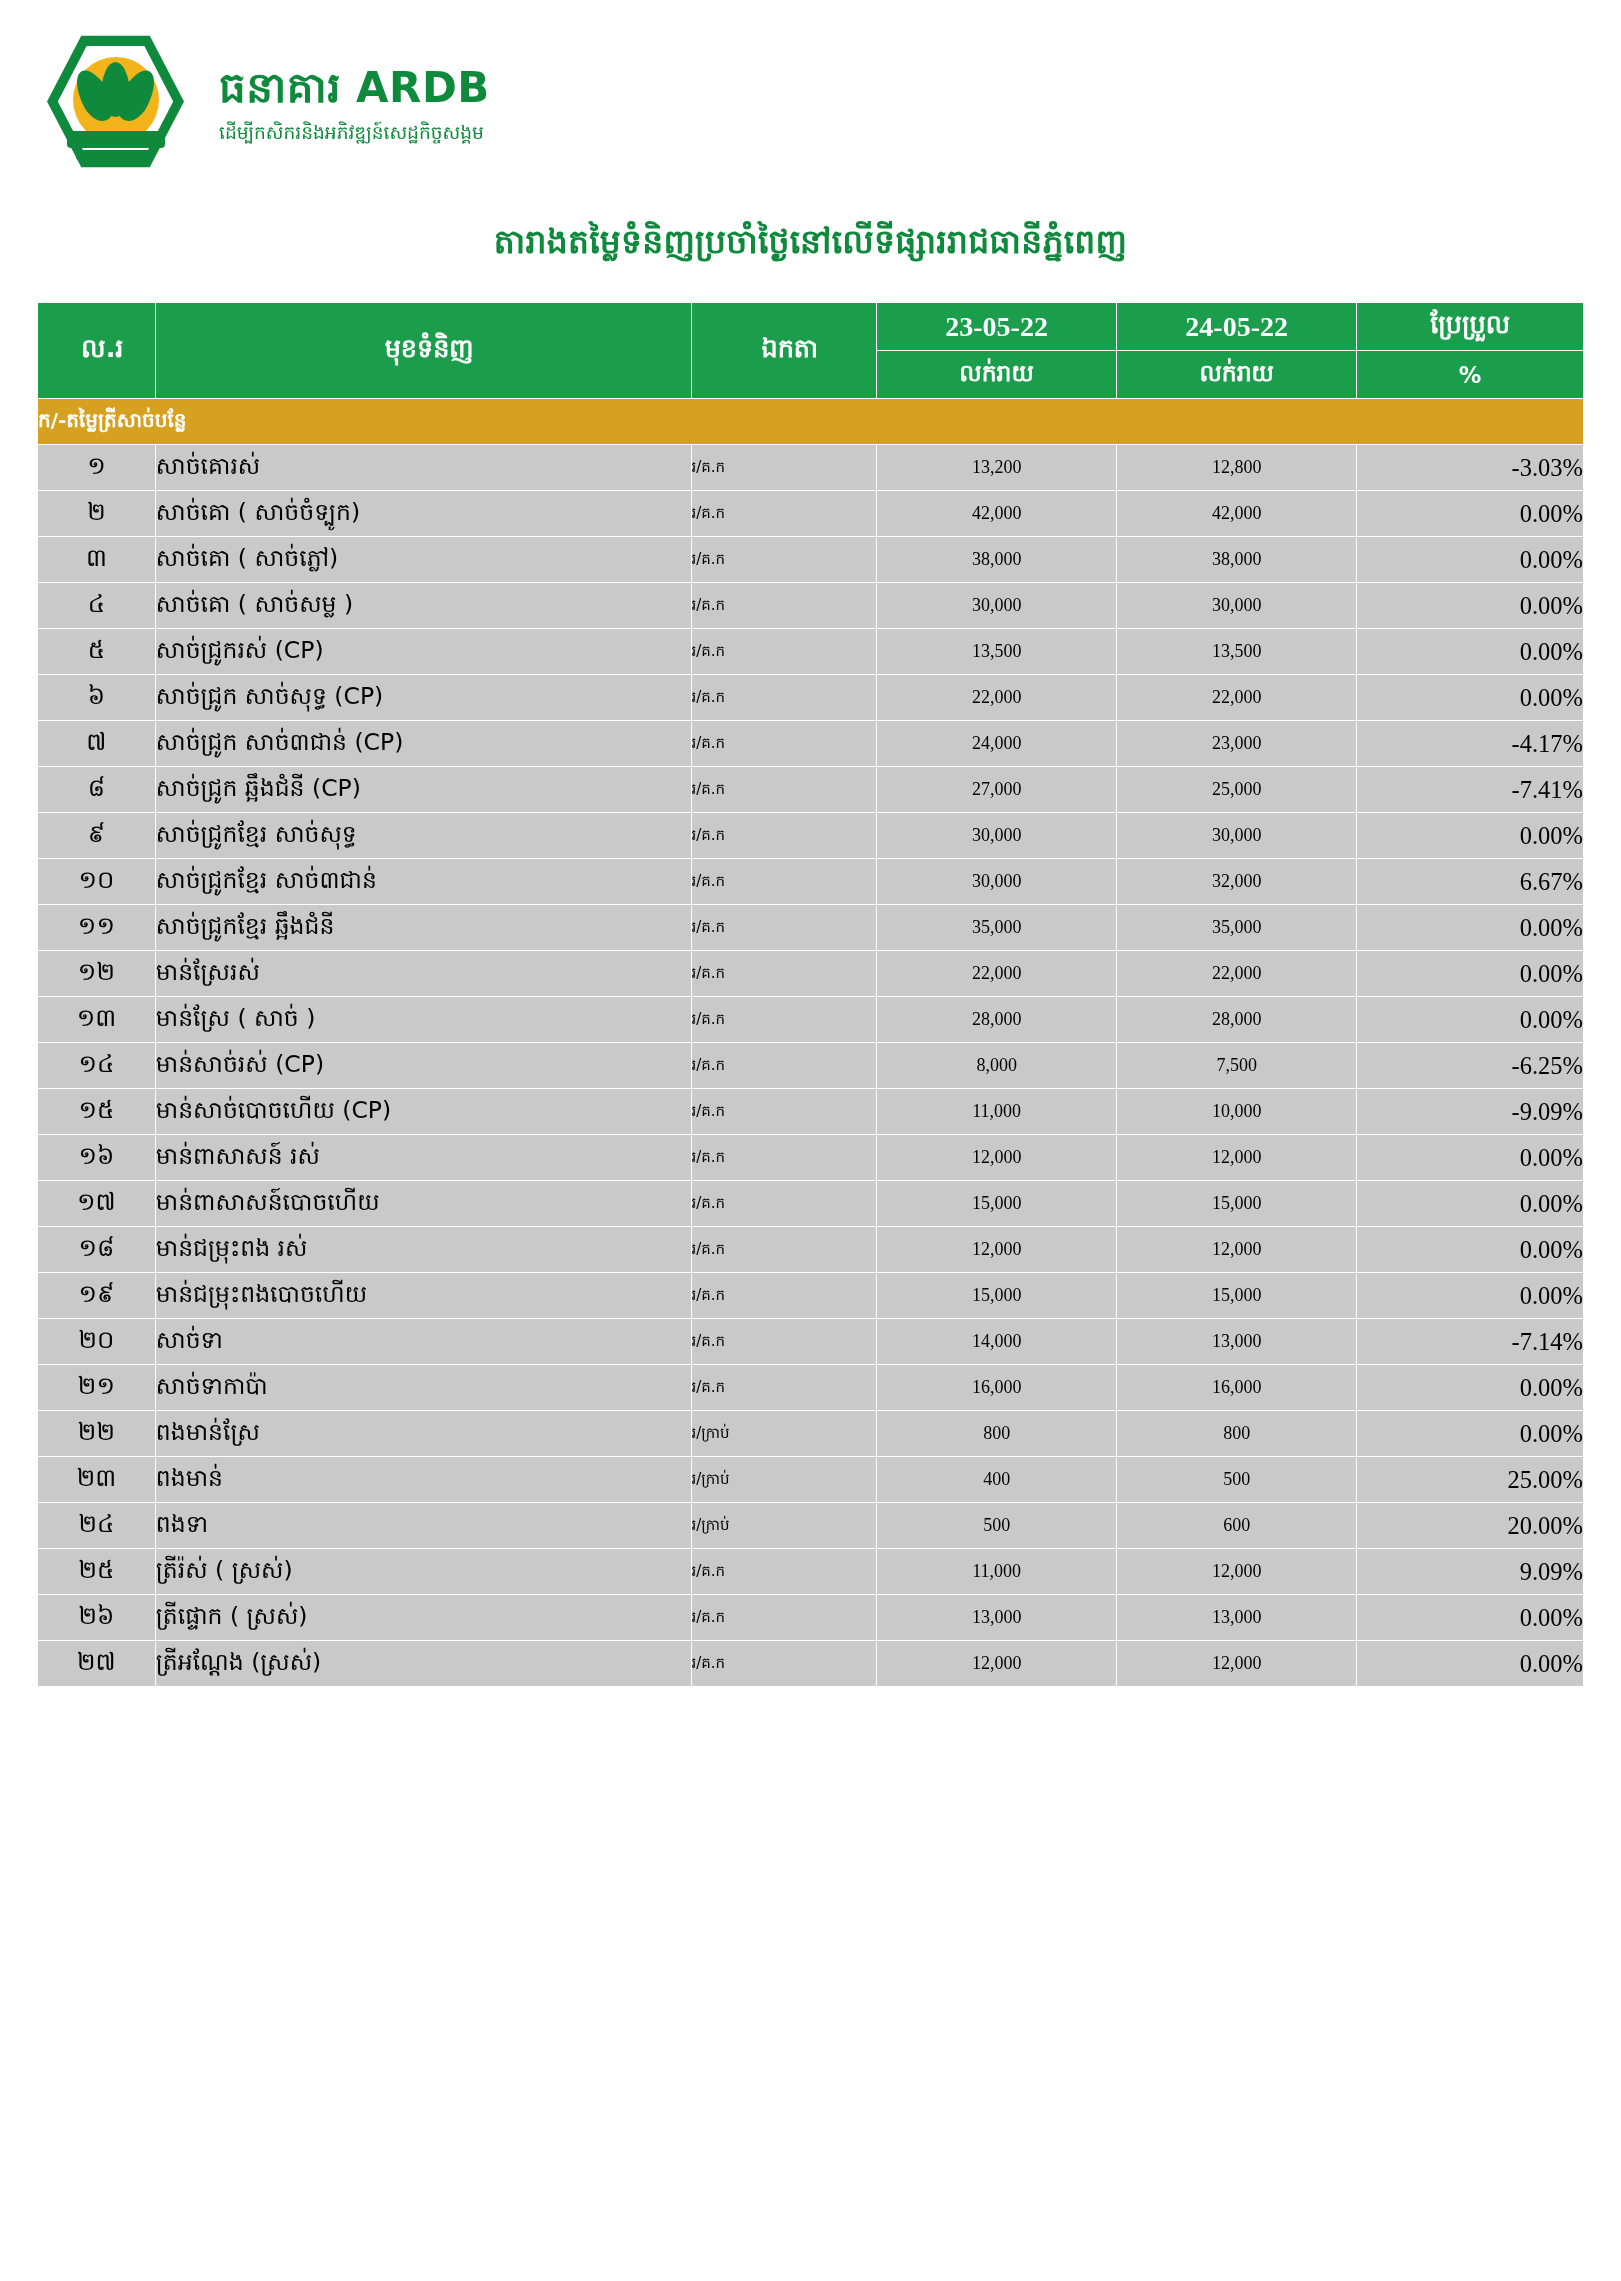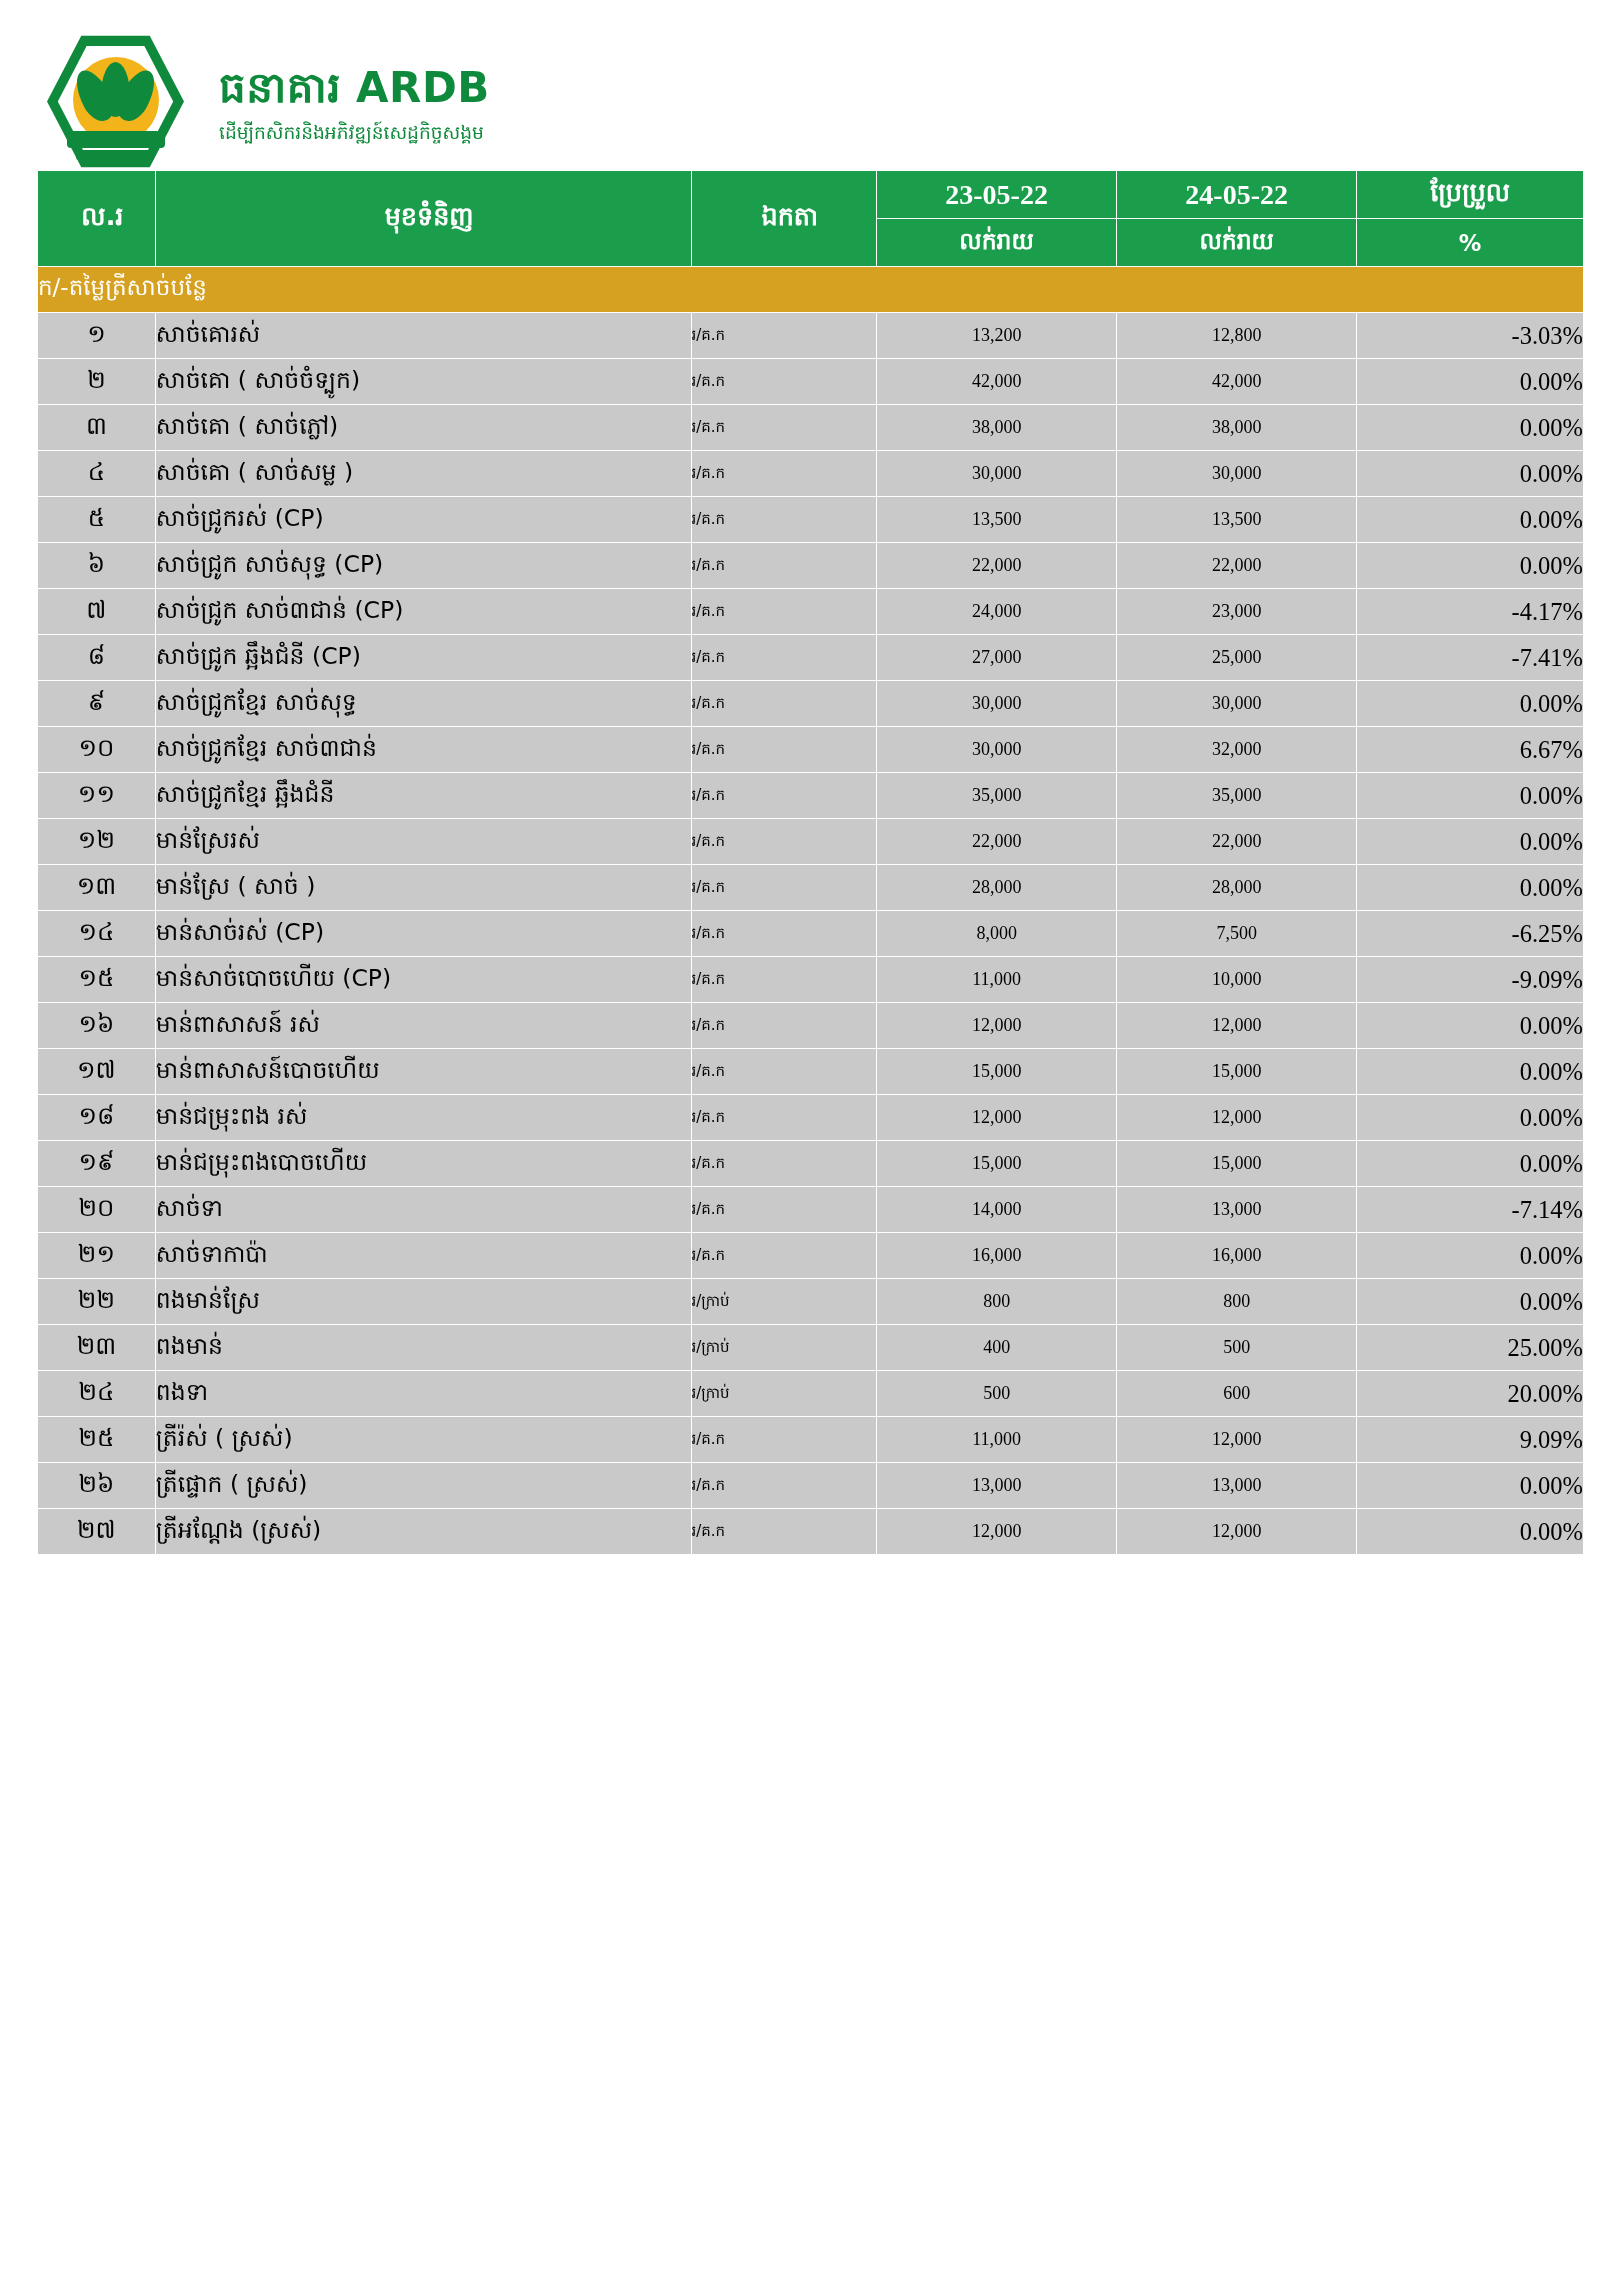--- a/index.html
+++ b/index.html
@@ -200,6 +200,7 @@
     </div>
   </div>
 
+  <div class="doc-title">តារាងតម្លៃទំនិញប្រចាំថ្ងៃនៅលើទីផ្សាររាជធានីភ្នំពេញ</div>
 
   <div class="table-wrap">
     <table class="price">

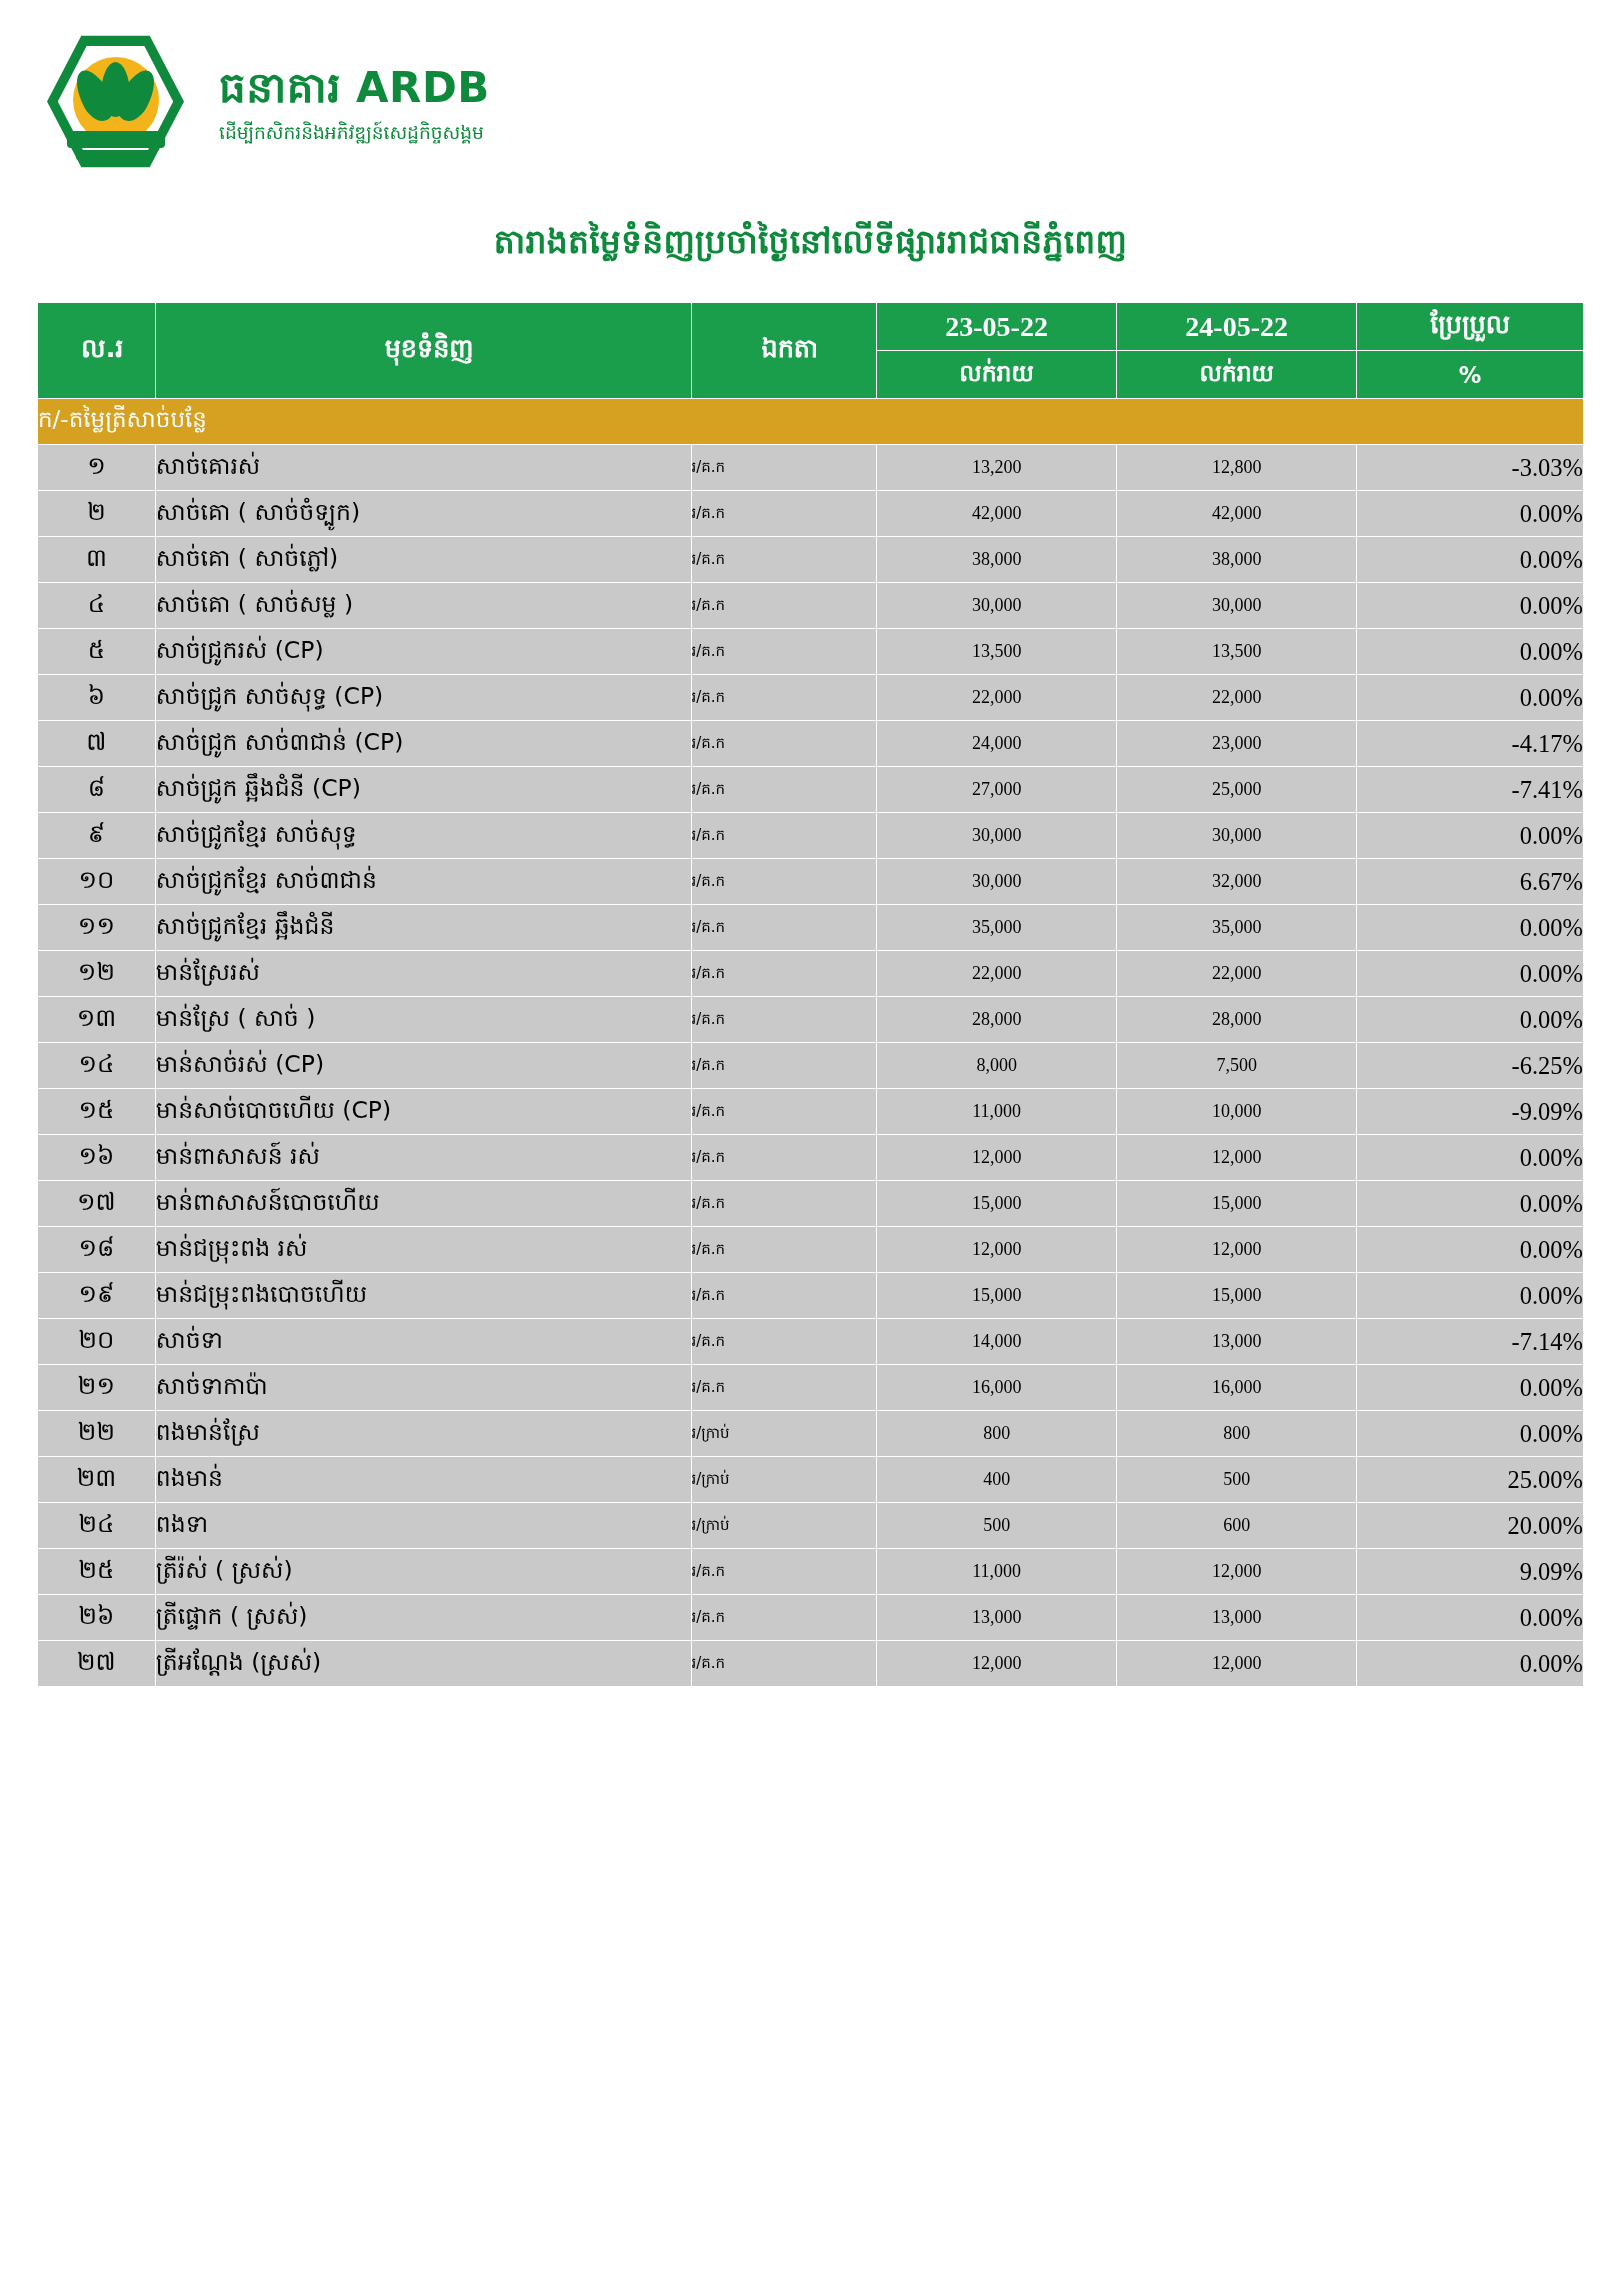--- a/index.html
+++ b/index.html
@@ -142,8 +142,8 @@
   .section-row td {
     background: #d6a020;
     color: #ffffff;
-    font-weight: normal;
-    font-size: 23px;
+    font-weight: bold;
+    font-size: 20px;
     height: 45px;
     padding-left: 13.7px;
     text-align: left;

